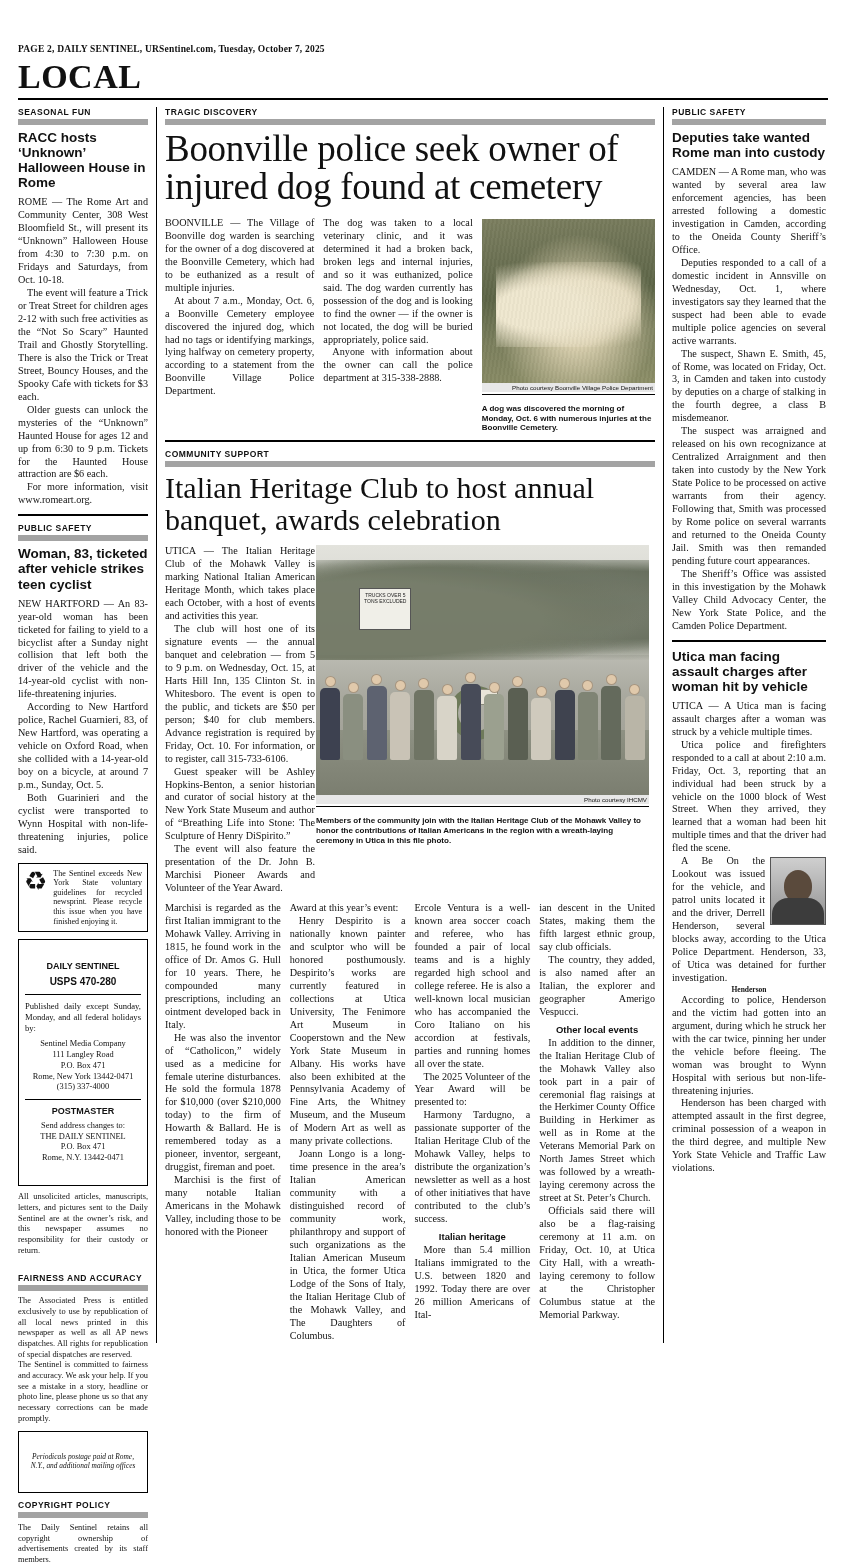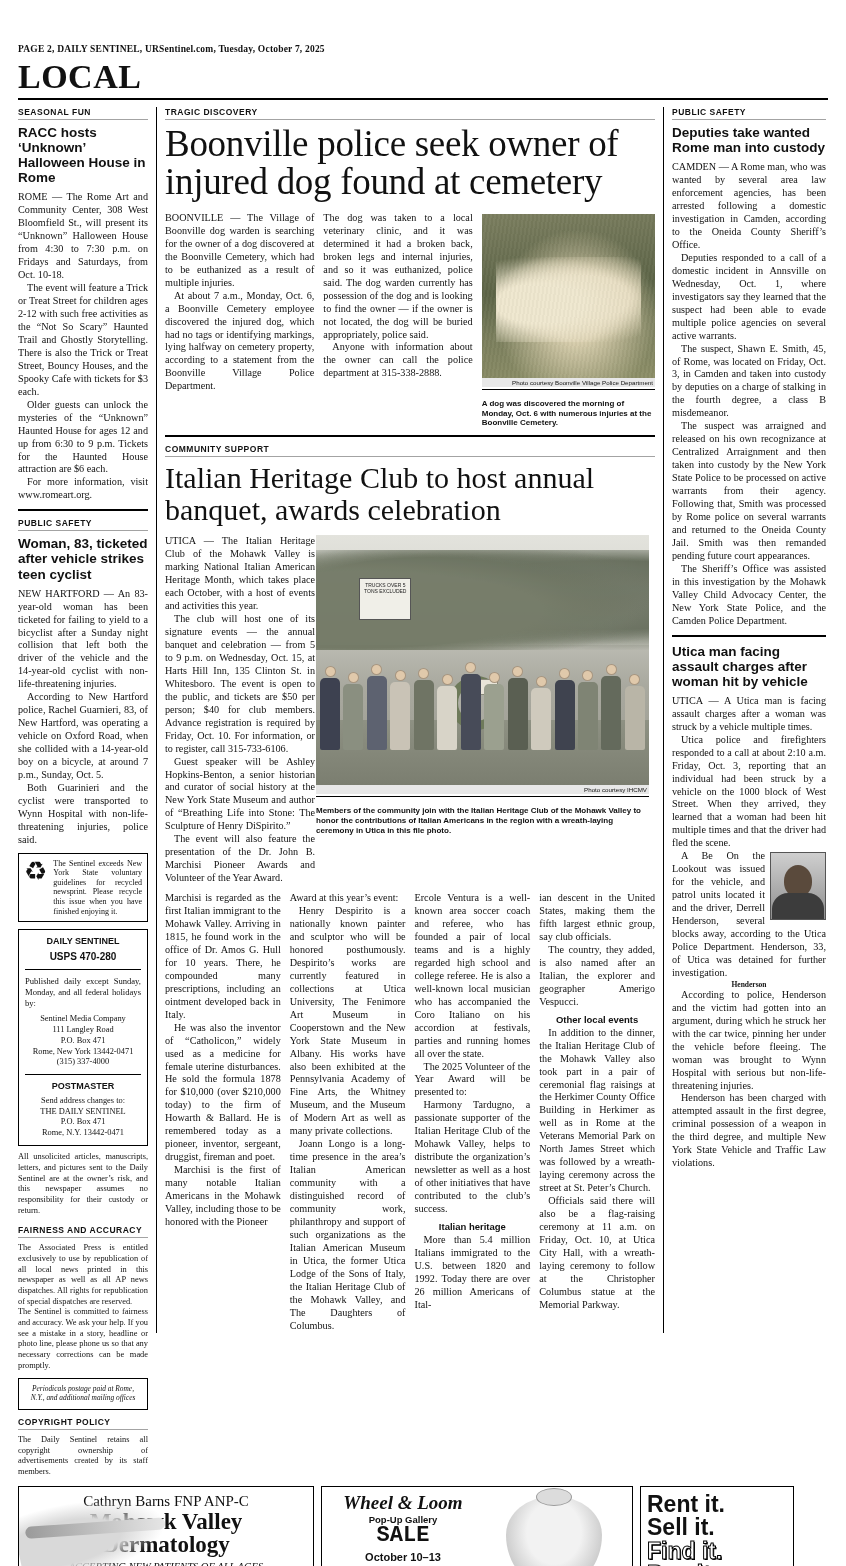--- a/index.html
+++ b/index.html
@@ -49,7 +49,7 @@
     font-size: 8.5px;
     font-weight: bold;
     letter-spacing: .5px;
-    border-bottom: 1px solid #a3a3a3;
+    border-bottom: 6px solid #a3a3a3;
     padding-bottom: 2px;
     margin-bottom: 5px;
   }

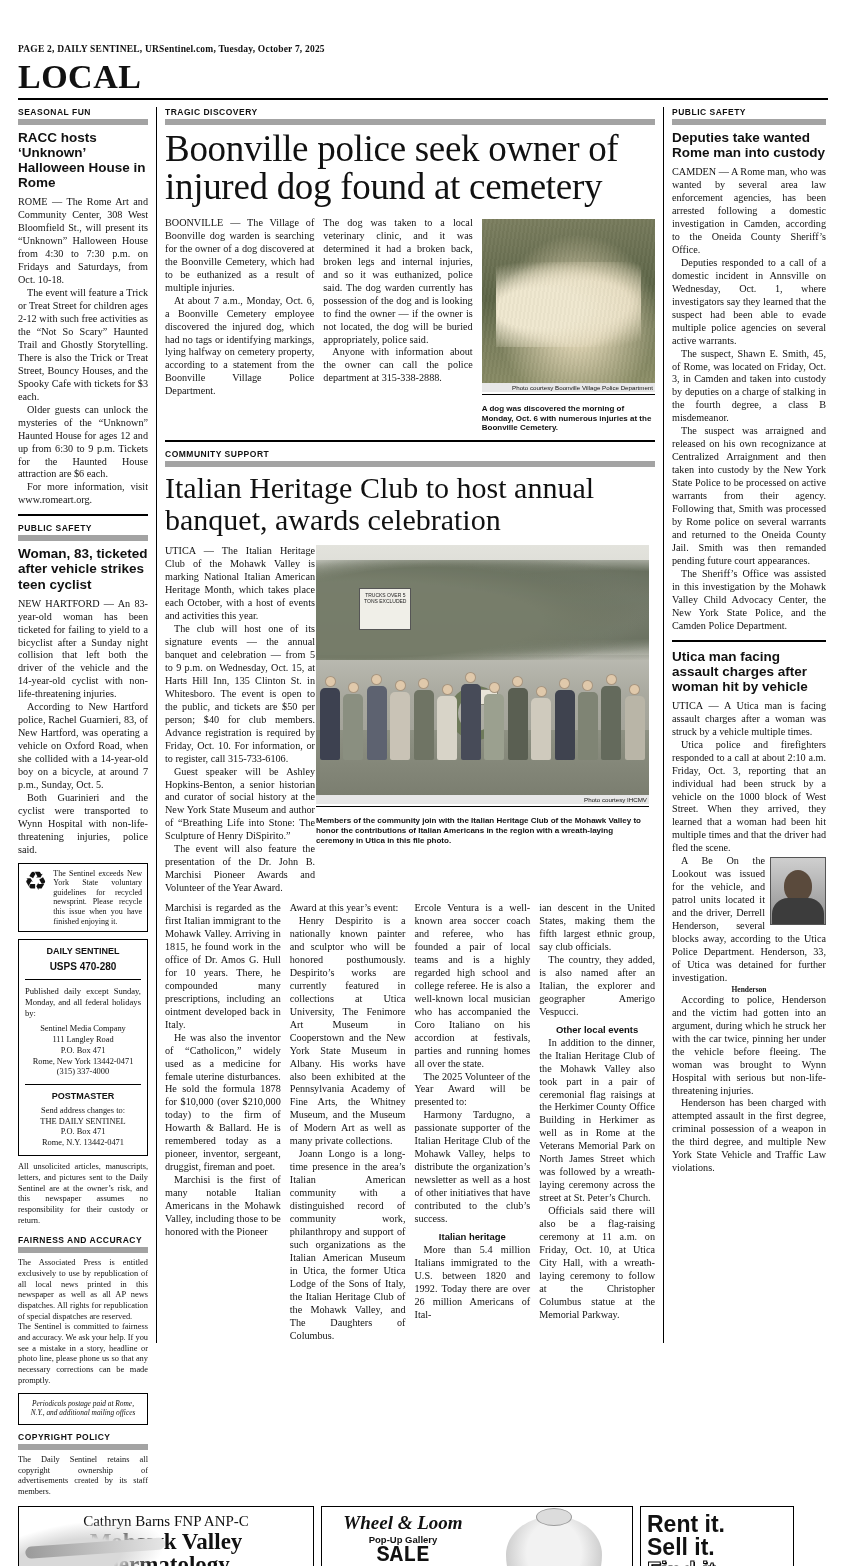--- a/index.html
+++ b/index.html
@@ -165,7 +165,7 @@
   
   .box {
     border: 1px solid #000;
-    padding: 6px 6px;
+    padding: 21px 6px;
     margin-top: 7px;
     font-size: 8.6px;
     line-height: 1.25;

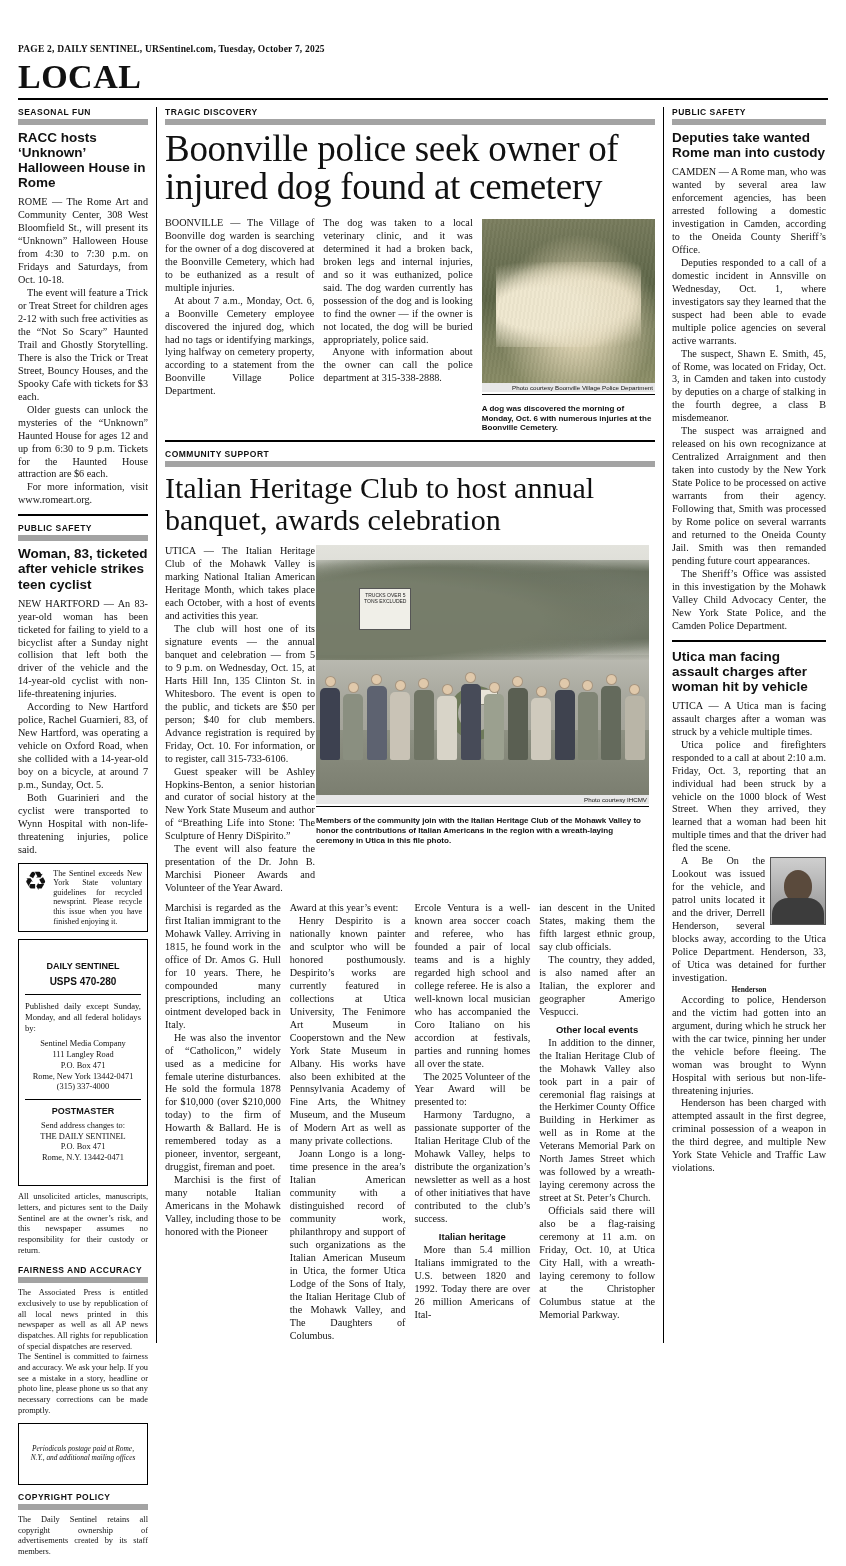--- a/index.html
+++ b/index.html
@@ -270,7 +270,7 @@
 
       <p style="font-size:8.4px;text-indent:0;margin-top:6px">All unsolicited articles, manuscripts, letters, and pictures sent to the Daily Sentinel are at the owner’s risk, and this newspaper assumes no responsibility for their custody or return.</p>
 
-      <div class="kicker" style="margin-top:9px">FAIRNESS AND ACCURACY</div>
+      <div class="kicker" style="margin-top:17px">FAIRNESS AND ACCURACY</div>
       <p style="font-size:8.4px;text-indent:0;margin-top:5px">The Associated Press is entitled exclusively to use by republication of all local news printed in this newspaper as well as all AP news dispatches. All rights for republication of special dispatches are reserved.</p>
       <p style="font-size:8.4px;text-indent:0">The Sentinel is committed to fairness and accuracy. We ask your help. If you see a mistake in a story, headline or photo line, please phone us so that any necessary corrections can be made promptly.</p>
 

